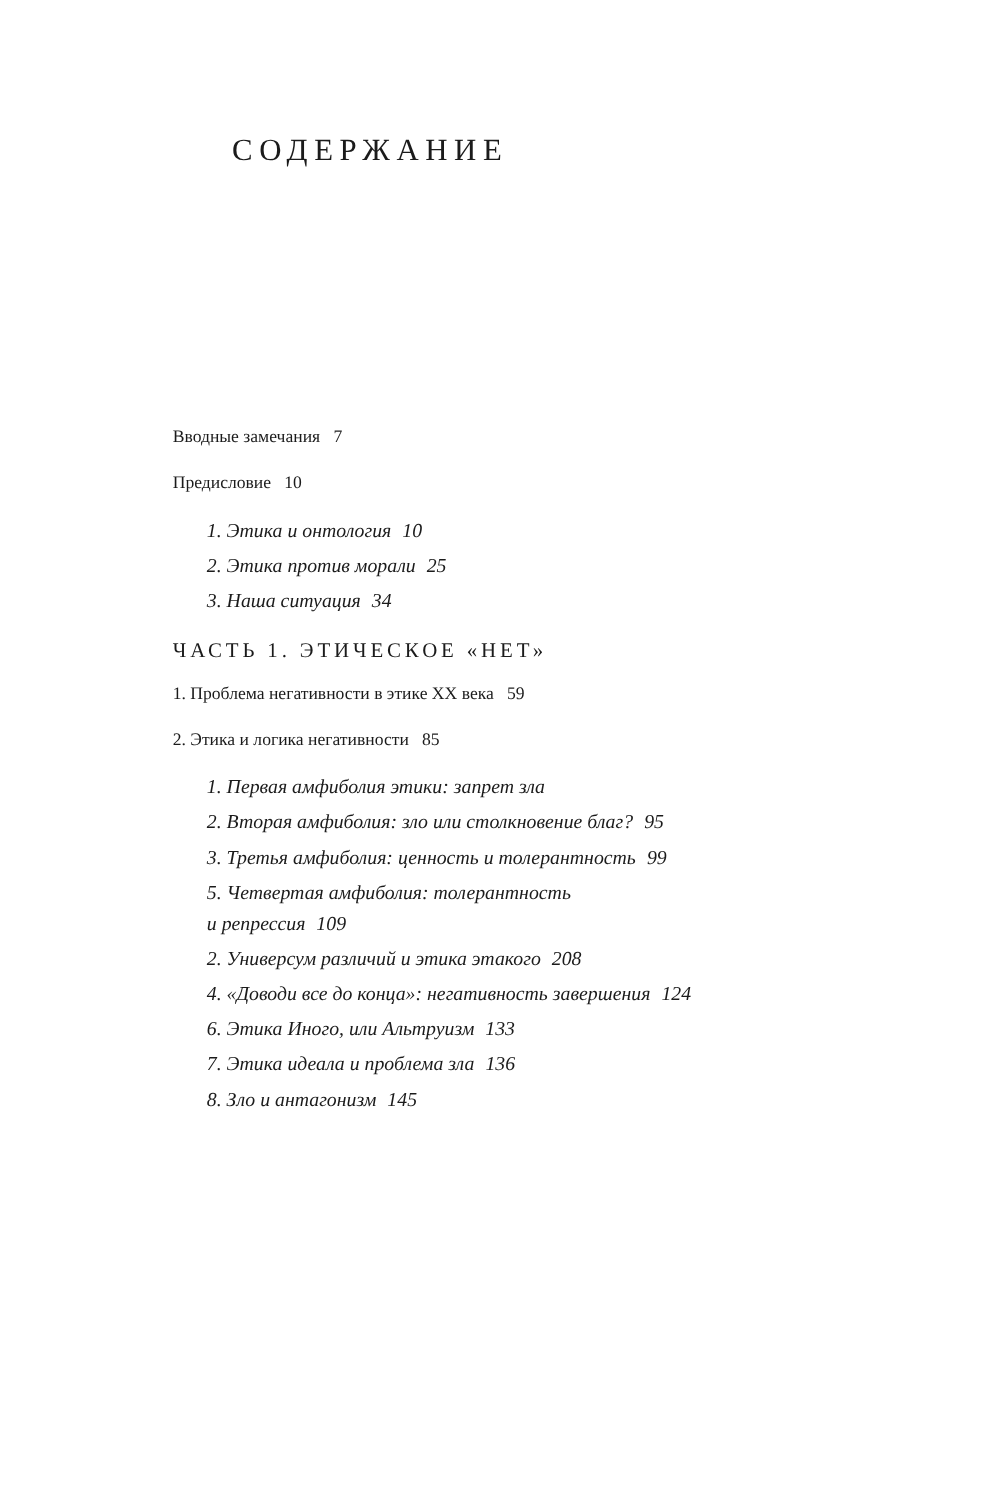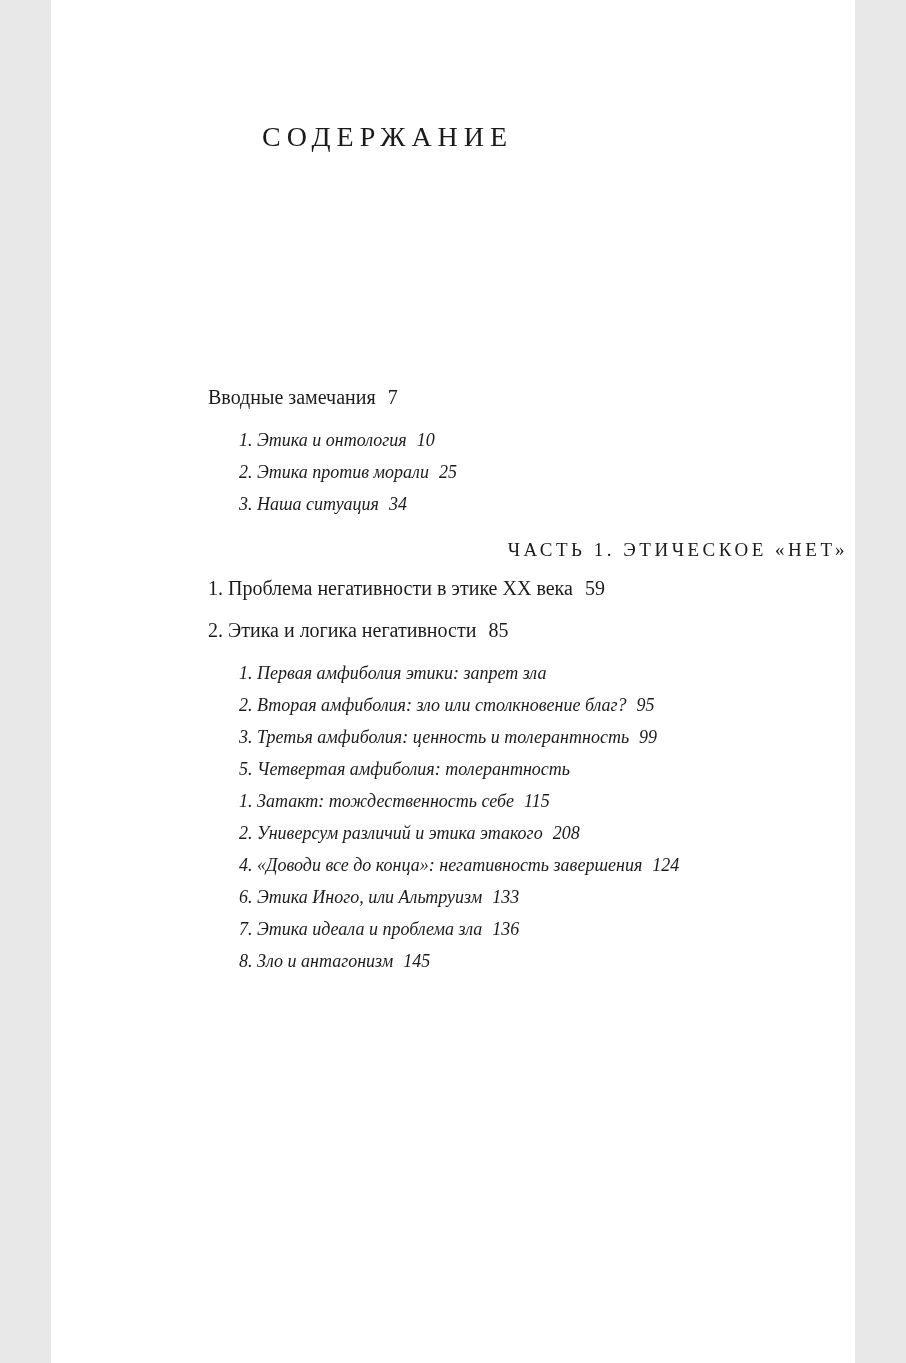--- a/index.html
+++ b/index.html
@@ -9,7 +9,7 @@
   }
   .page {
     position: relative;
-    width: 804px;
+    width: 906px;
     height: 1363px;
     margin: 0 auto;
     background: #ffffff;

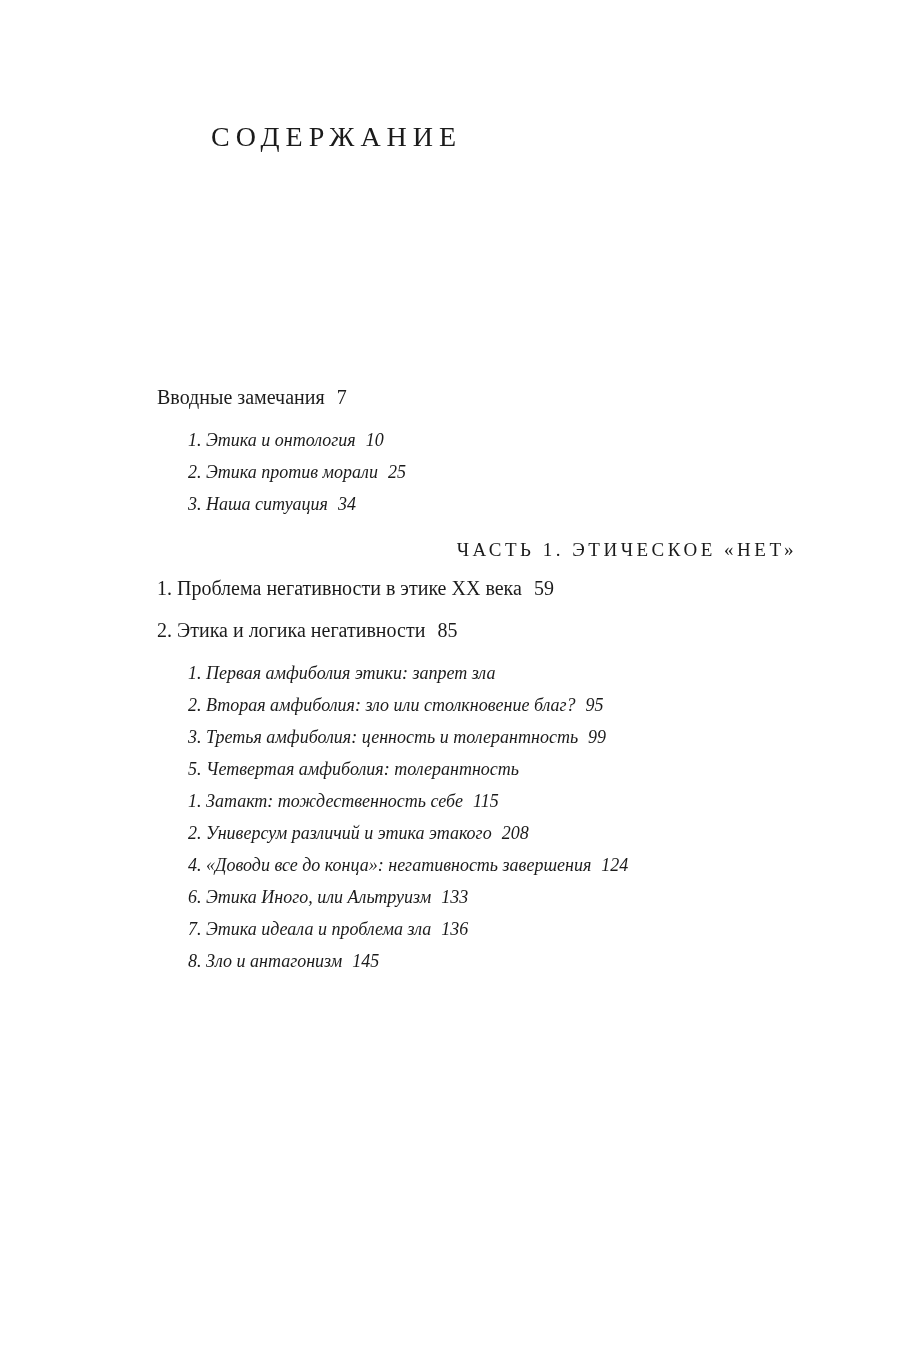--- a/index.html
+++ b/index.html
@@ -37,7 +37,7 @@
   .entry { margin: 0; }
   .entry .line { white-space: nowrap; }
   .top {
-    font-size: 20px;
+    font-size: 16px;
     line-height: 27px;
     margin-bottom: 15px;
   }

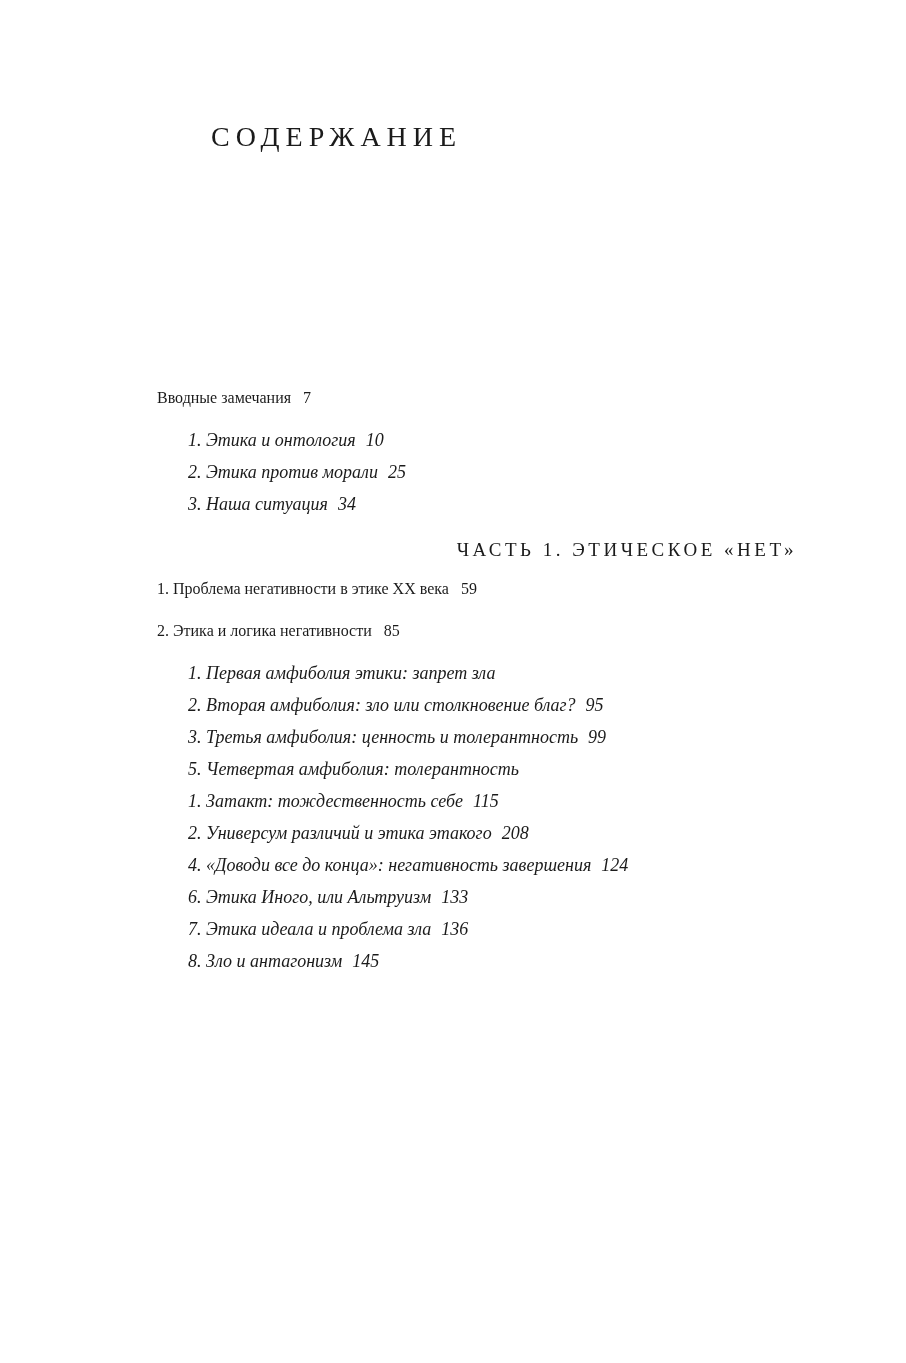--- a/index.html
+++ b/index.html
@@ -68,6 +68,9 @@
       <div class="entry top">
         <div class="line">Вводные замечания<span class="pagenum">7</span></div>
       </div>
+      <div class="entry top">
+        <div class="line">Предисловие<span class="pagenum">10</span></div>
+      </div>
       <div class="entry sub">
         <div class="line">1. Этика и онтология<span class="pagenum">10</span></div>
       </div>

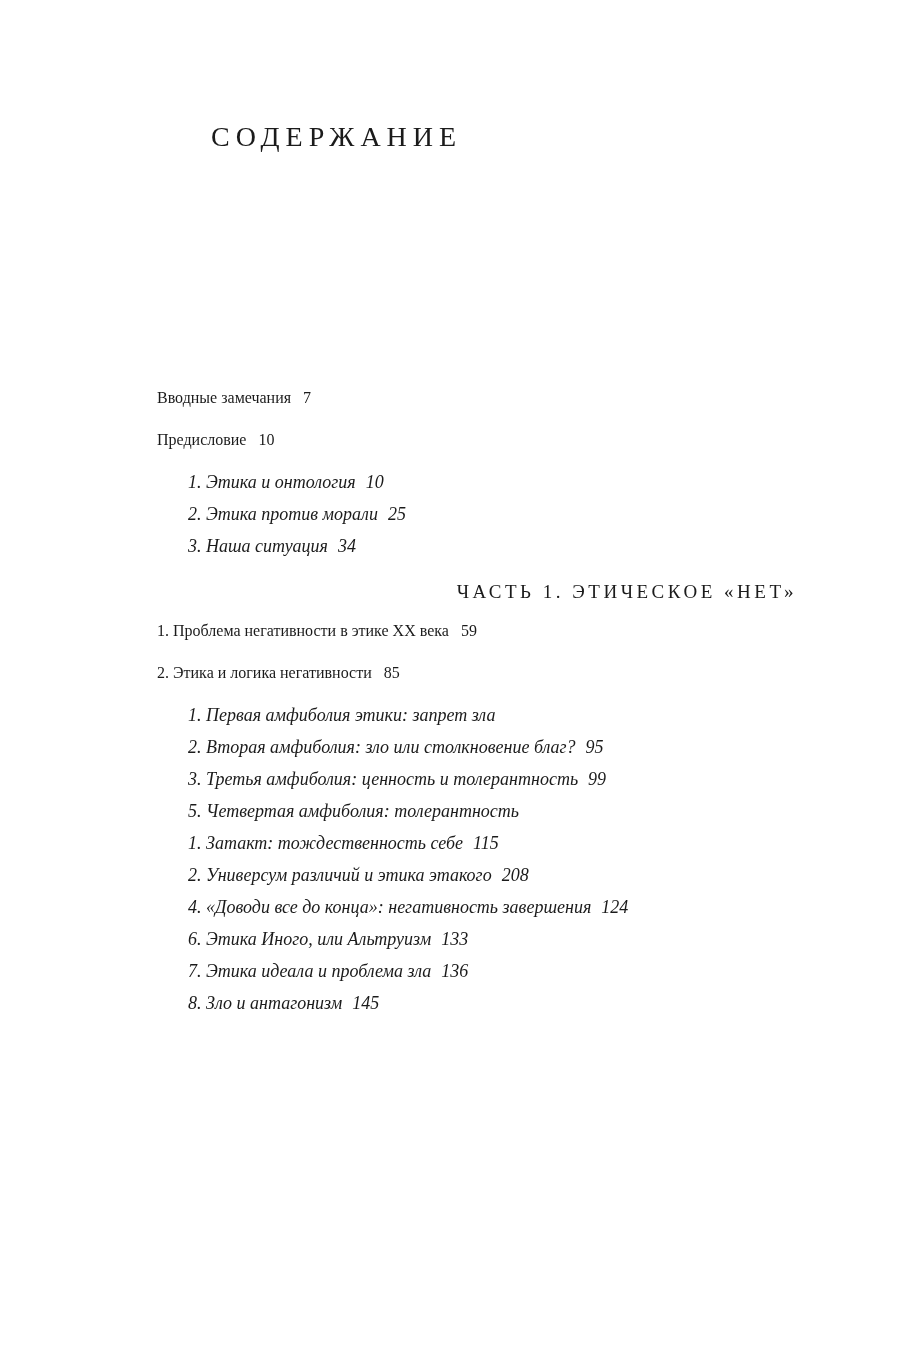--- a/index.html
+++ b/index.html
@@ -54,7 +54,7 @@
     line-height: 24px;
     margin-bottom: 13px;
   }
-  .gap-before { margin-top: 20px; text-align: right; }
+  .gap-before { margin-top: 20px; }
   .pagenum { margin-left: 12px; }
   .sub .pagenum { margin-left: 10px; }
 </style>

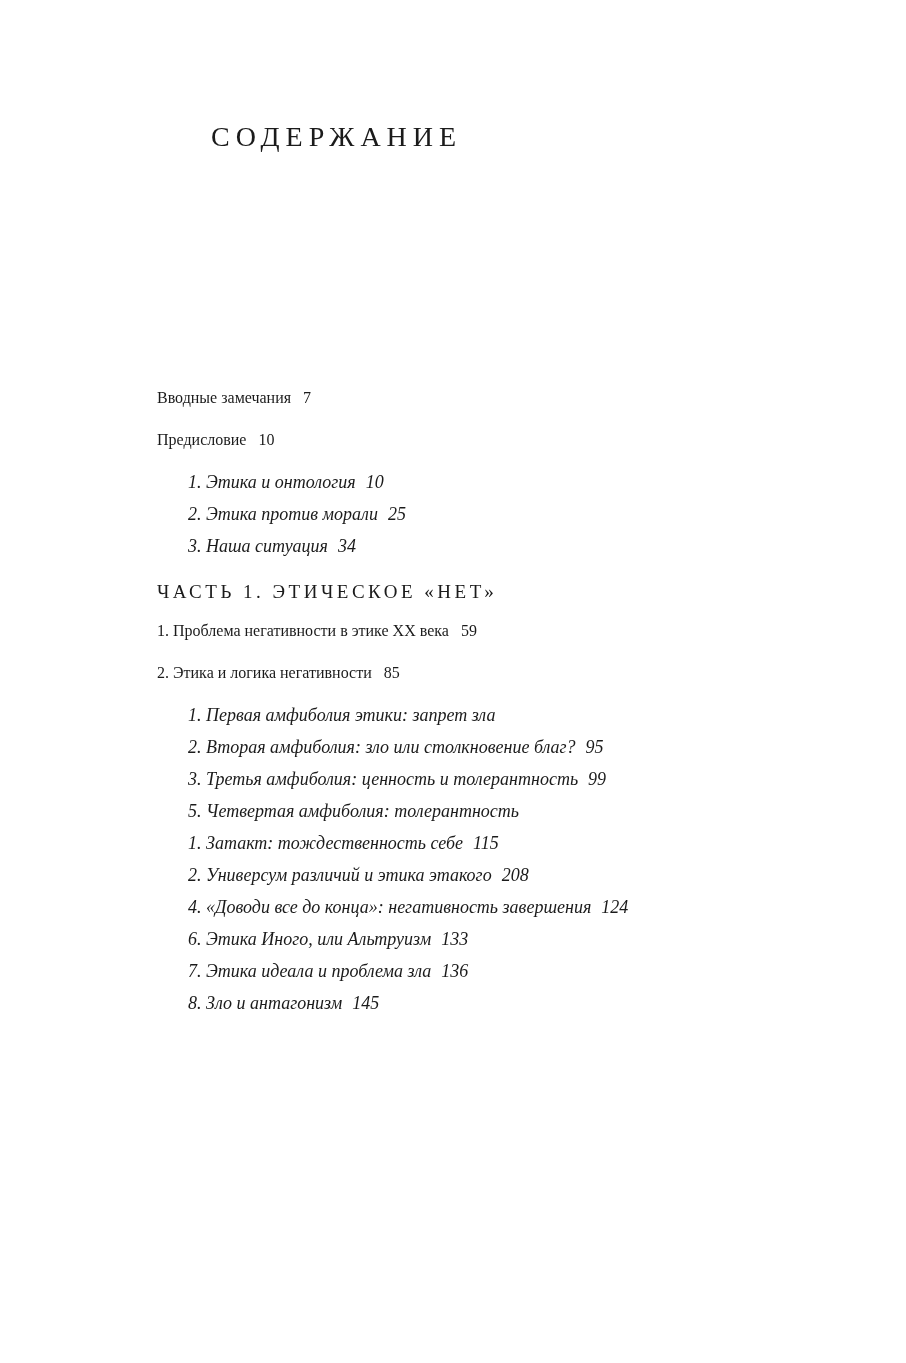--- a/index.html
+++ b/index.html
@@ -100,6 +100,7 @@
       </div>
       <div class="entry sub">
         <div class="line">5. Четвертая амфиболия: толерантность</div>
+        <div class="line">и репрессия<span class="pagenum">109</span></div>
       </div>
       <div class="entry sub">
         <div class="line">1. Затакт: тождественность себе<span class="pagenum">115</span></div>

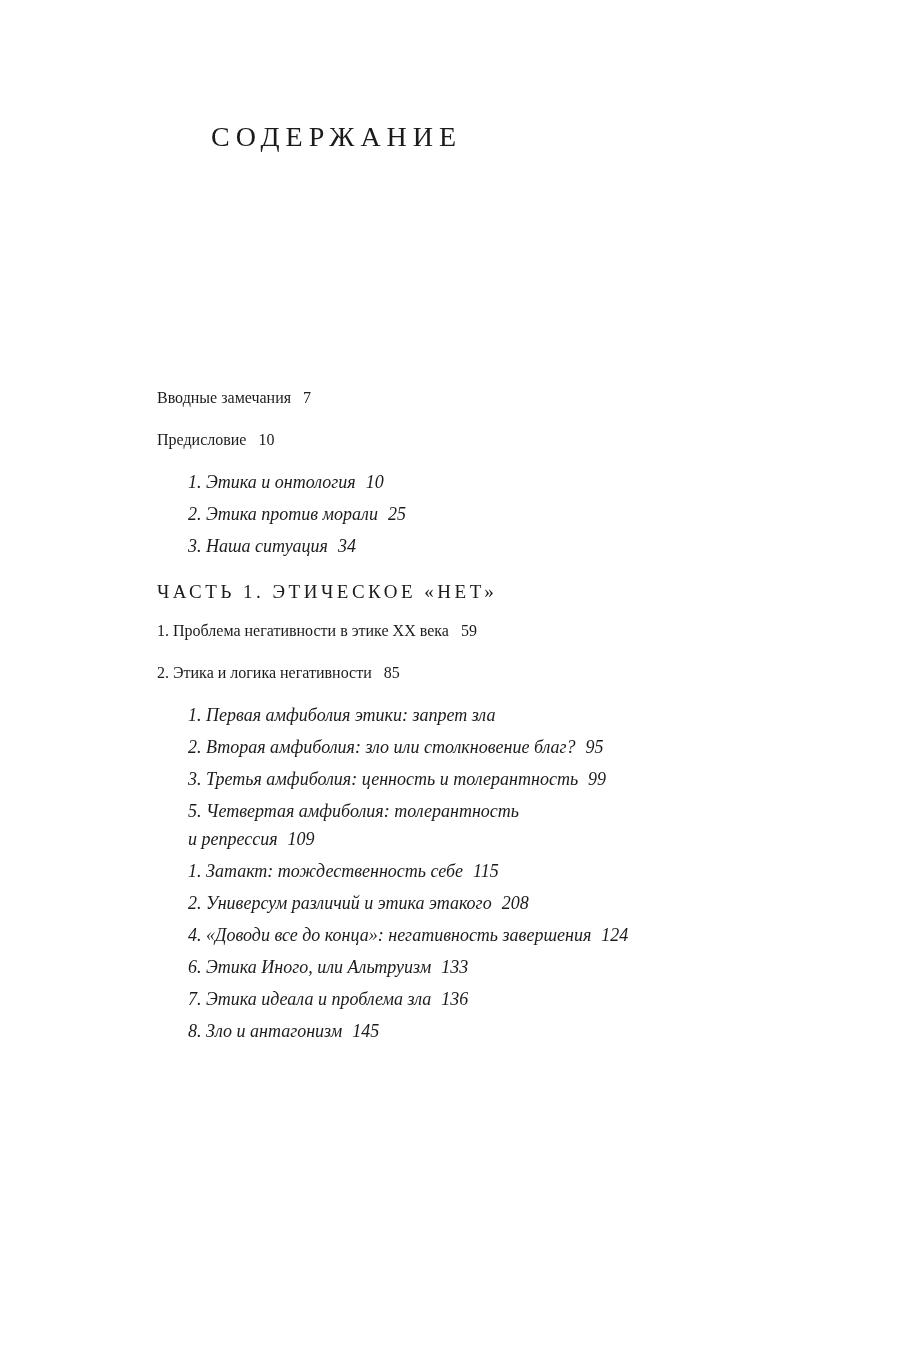--- a/index.html
+++ b/index.html
@@ -103,9 +103,6 @@
         <div class="line">и репрессия<span class="pagenum">109</span></div>
       </div>
       <div class="entry sub">
-        <div class="line">1. Затакт: тождественность себе<span class="pagenum">115</span></div>
-      </div>
-      <div class="entry sub">
         <div class="line">2. Универсум различий и этика этакого<span class="pagenum">208</span></div>
       </div>
       <div class="entry sub">

